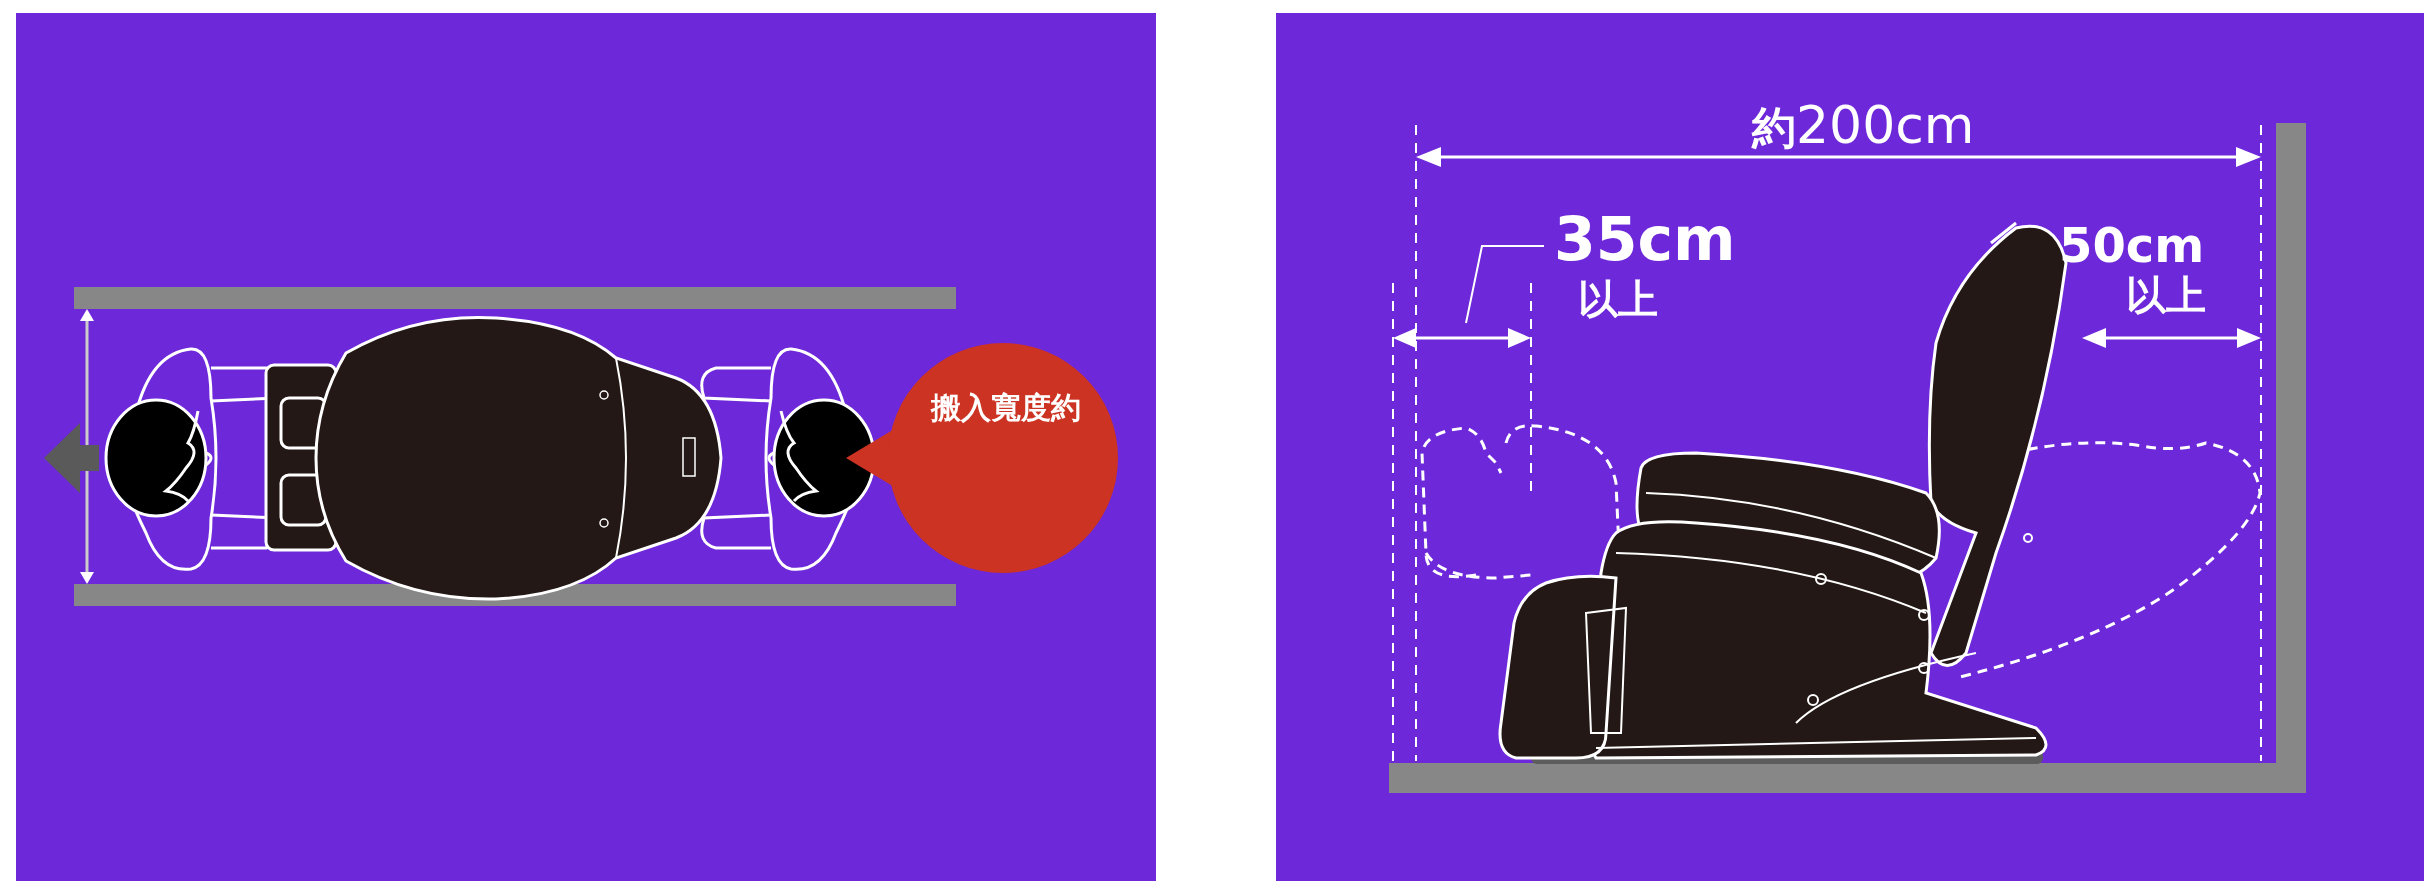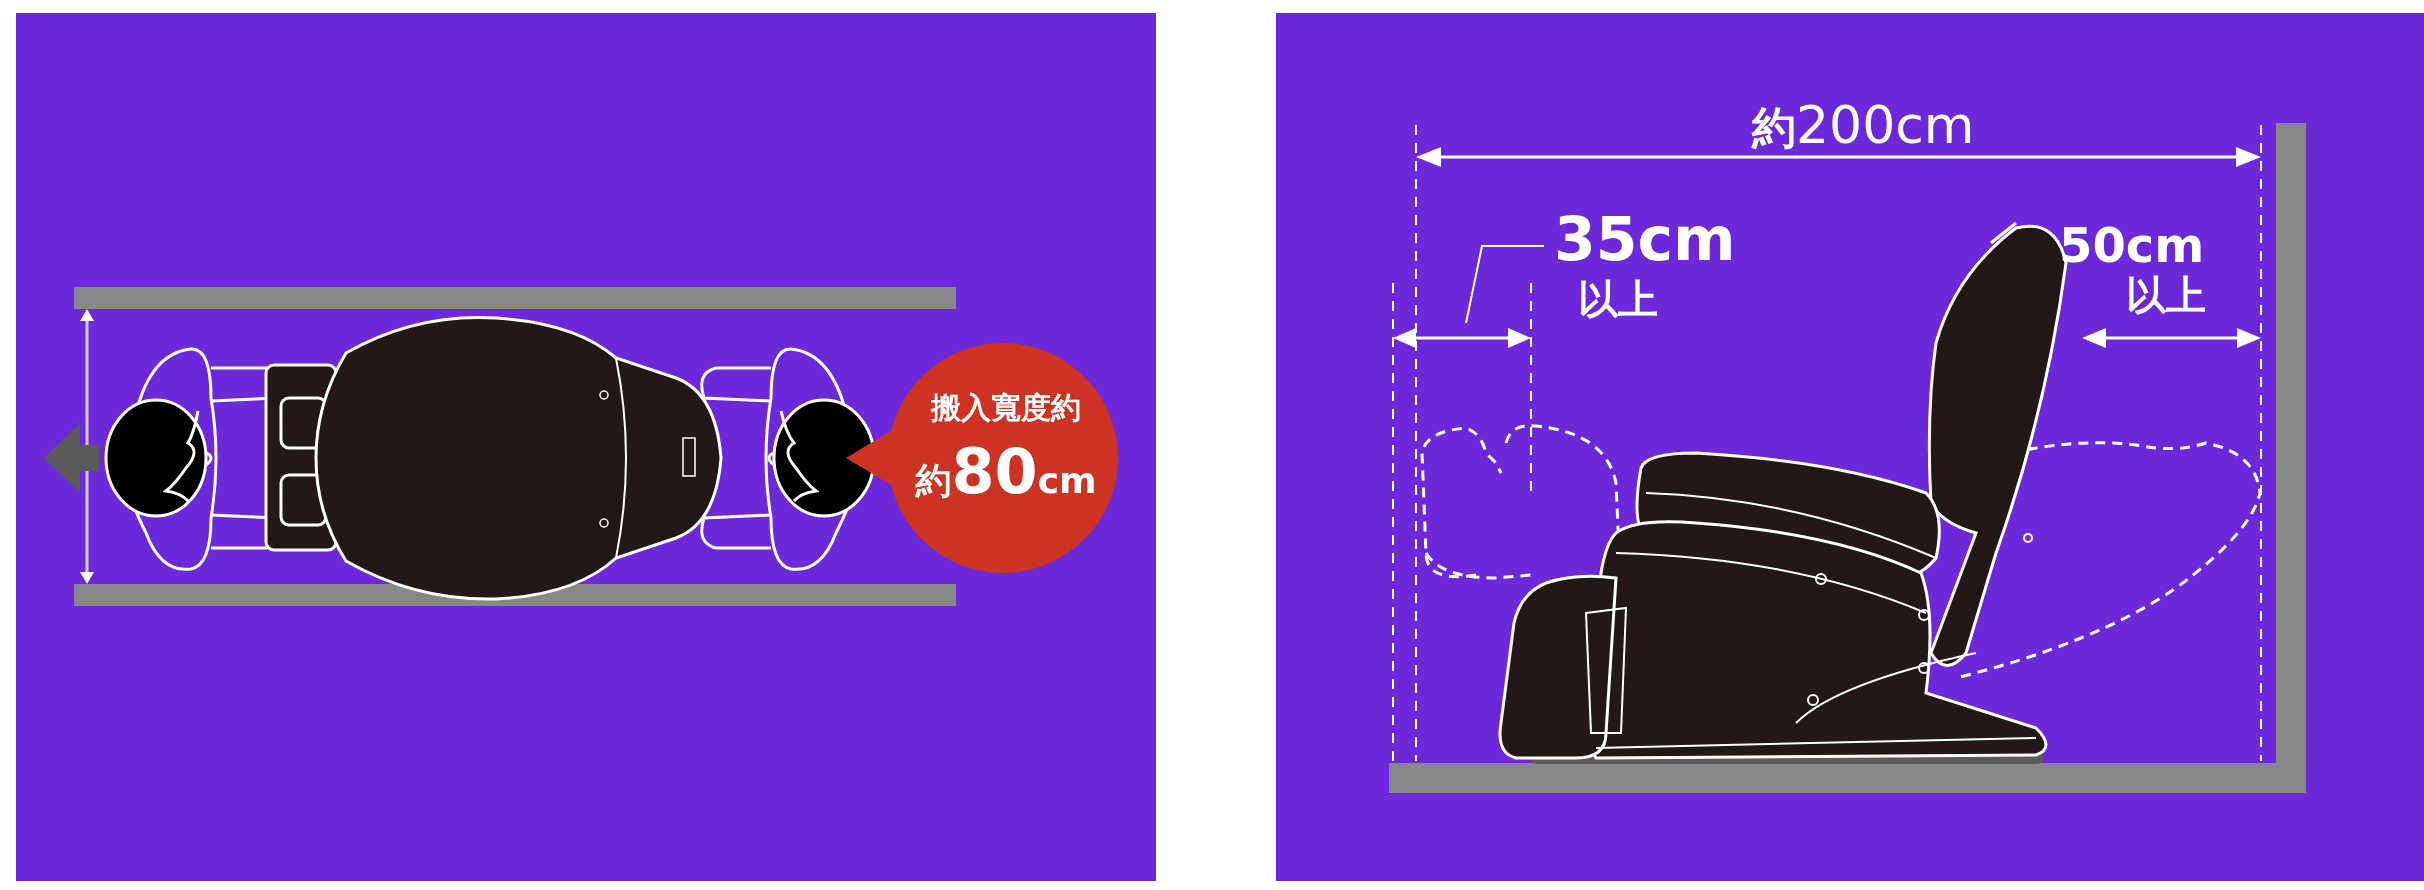--- a/index.html
+++ b/index.html
@@ -64,9 +64,6 @@
     </g>
   </svg>
   <div class="bubble-text" style="left:885px; top:380px; width:210px; font-size:30px;">搬入寬度約</div>
-  <div class="bubble-text" style="left:885px; top:428px; width:210px;">
-    <span style="font-size:36px;">約</span><span style="font-size:62px;">80</span><span style="font-size:36px;">cm</span>
-  </div>
 </div>
 
 <div class="panel" id="panel-right">

